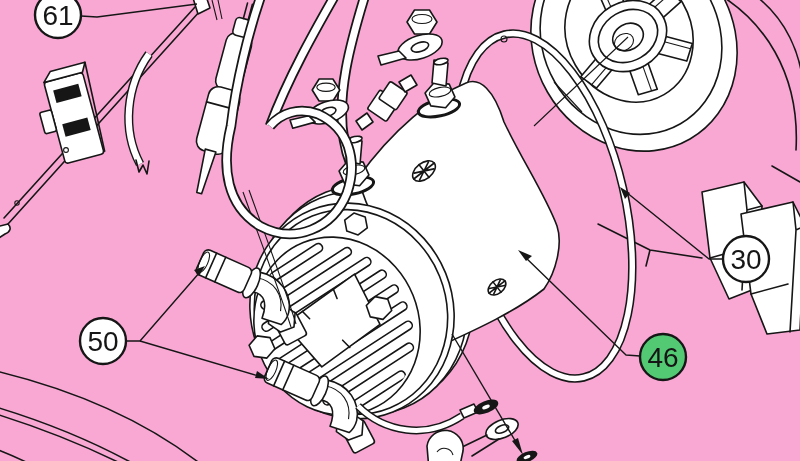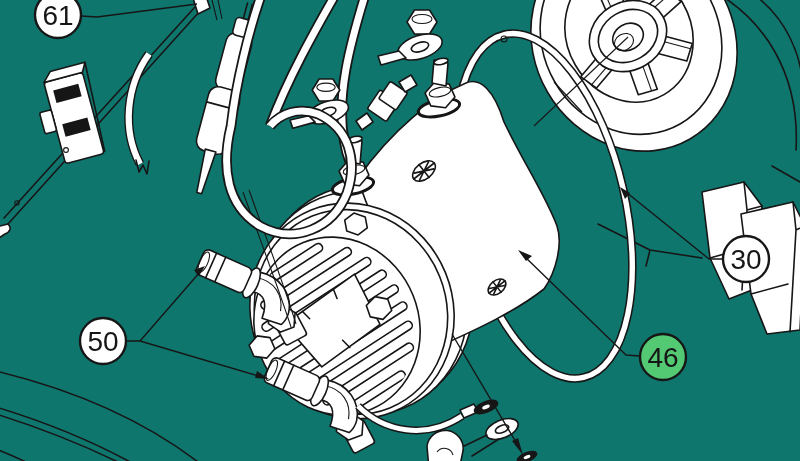--- a/index.html
+++ b/index.html
@@ -3,7 +3,7 @@
 <meta charset="utf-8">
 <style>
   html,body{margin:0;padding:0;background:#ffffff;}
-  .stage{position:relative;width:800px;height:461px;background:#0f766e;overflow:hidden;
+  .stage{position:relative;width:800px;height:461px;background:#f9a8d4;overflow:hidden;
          font-family:"Liberation Sans", sans-serif;}
   svg{display:block;}
   .ln{fill:none;stroke:#161616;stroke-width:1.6;stroke-linecap:round;stroke-linejoin:round;}

